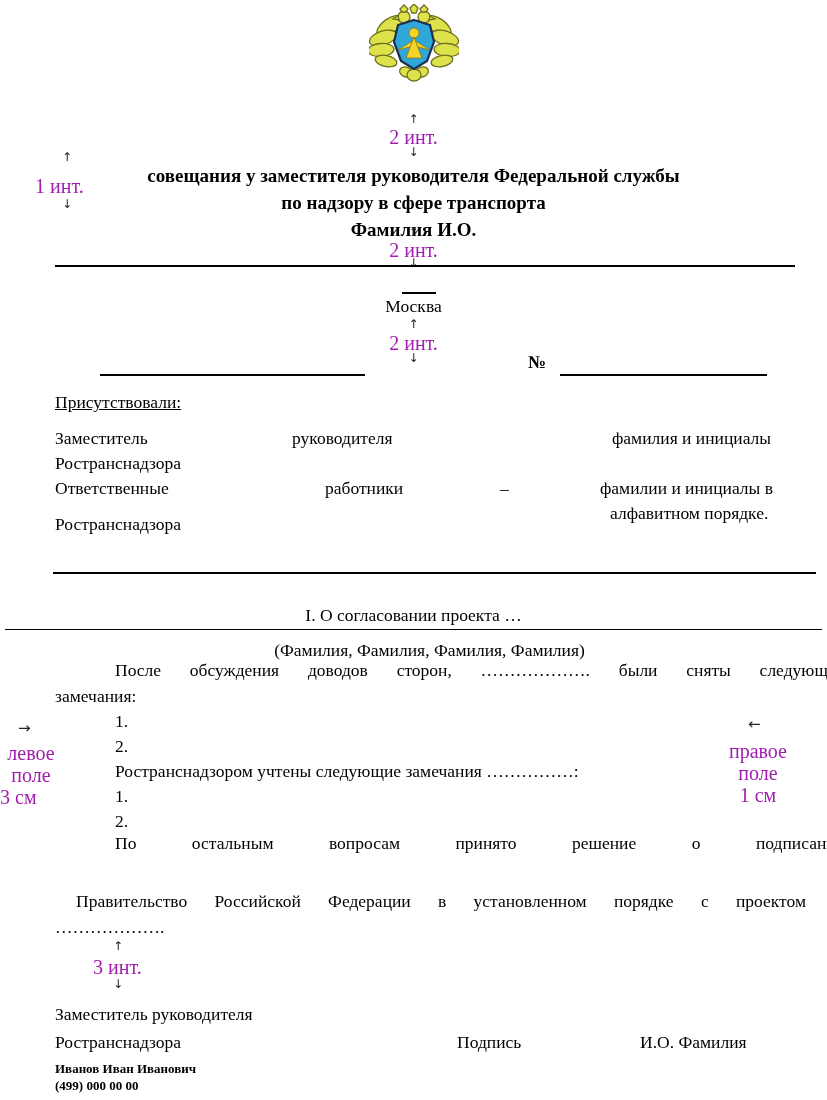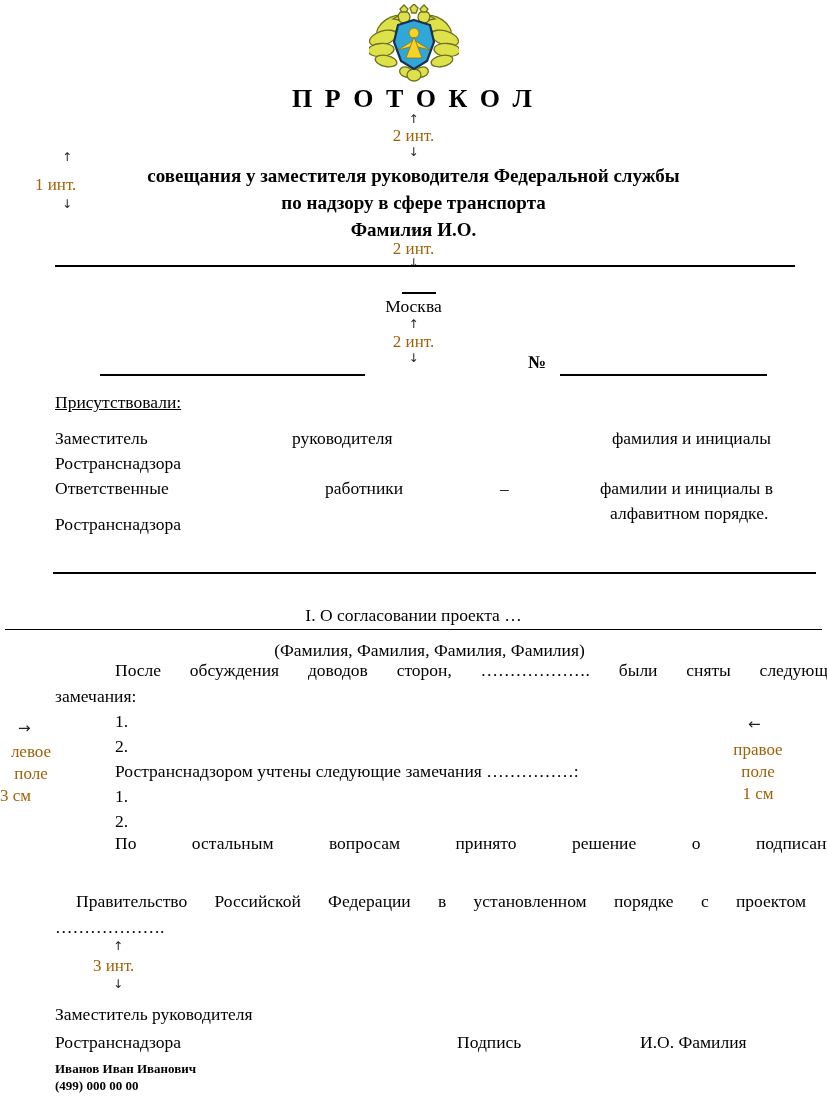--- a/index.html
+++ b/index.html
@@ -66,7 +66,6 @@
     </svg>
   </div>
 
-  <div class="abs center doc-title" style="top:84px;">П Р О Т О К О Л</div>
 
   <div class="abs center arrow" style="top:113px;">↑</div>
   <div class="abs center ann" style="top:126px;">2 инт.</div>

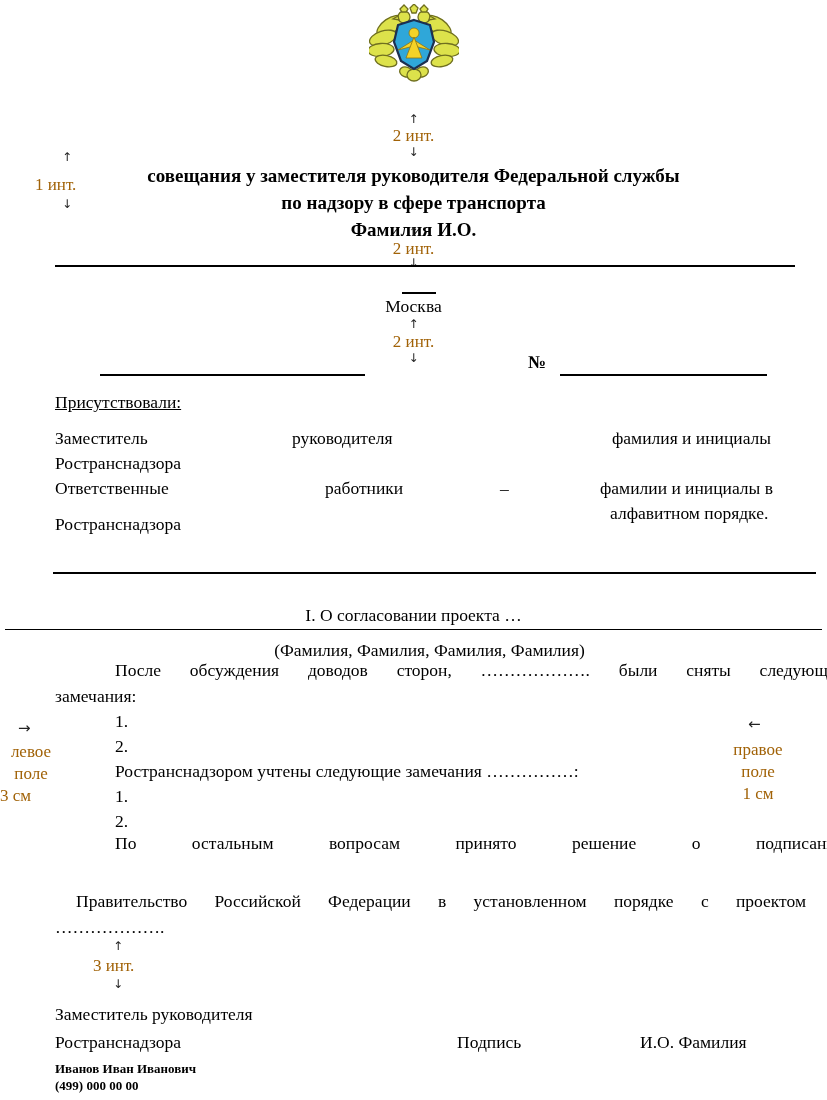--- a/index.html
+++ b/index.html
@@ -12,7 +12,7 @@
   .t{font-size:17.5px;line-height:22px;white-space:nowrap;}
   .doc-title{font-size:26px;font-weight:bold;letter-spacing:3px;}
   .head-bold{font-size:19px;font-weight:bold;line-height:27px;}
-  .ann{font-size:17px;color:#a16207;white-space:nowrap;}
+  .ann{font-size:20px;color:#a21caf;white-space:nowrap;}
   .arrow{font-family:"DejaVu Sans",sans-serif;font-size:12px;line-height:12px;color:#222;}
   .rule{border-top:2px solid #000;height:0;}
   .thinrule{border-top:1px solid #000;height:0;}

